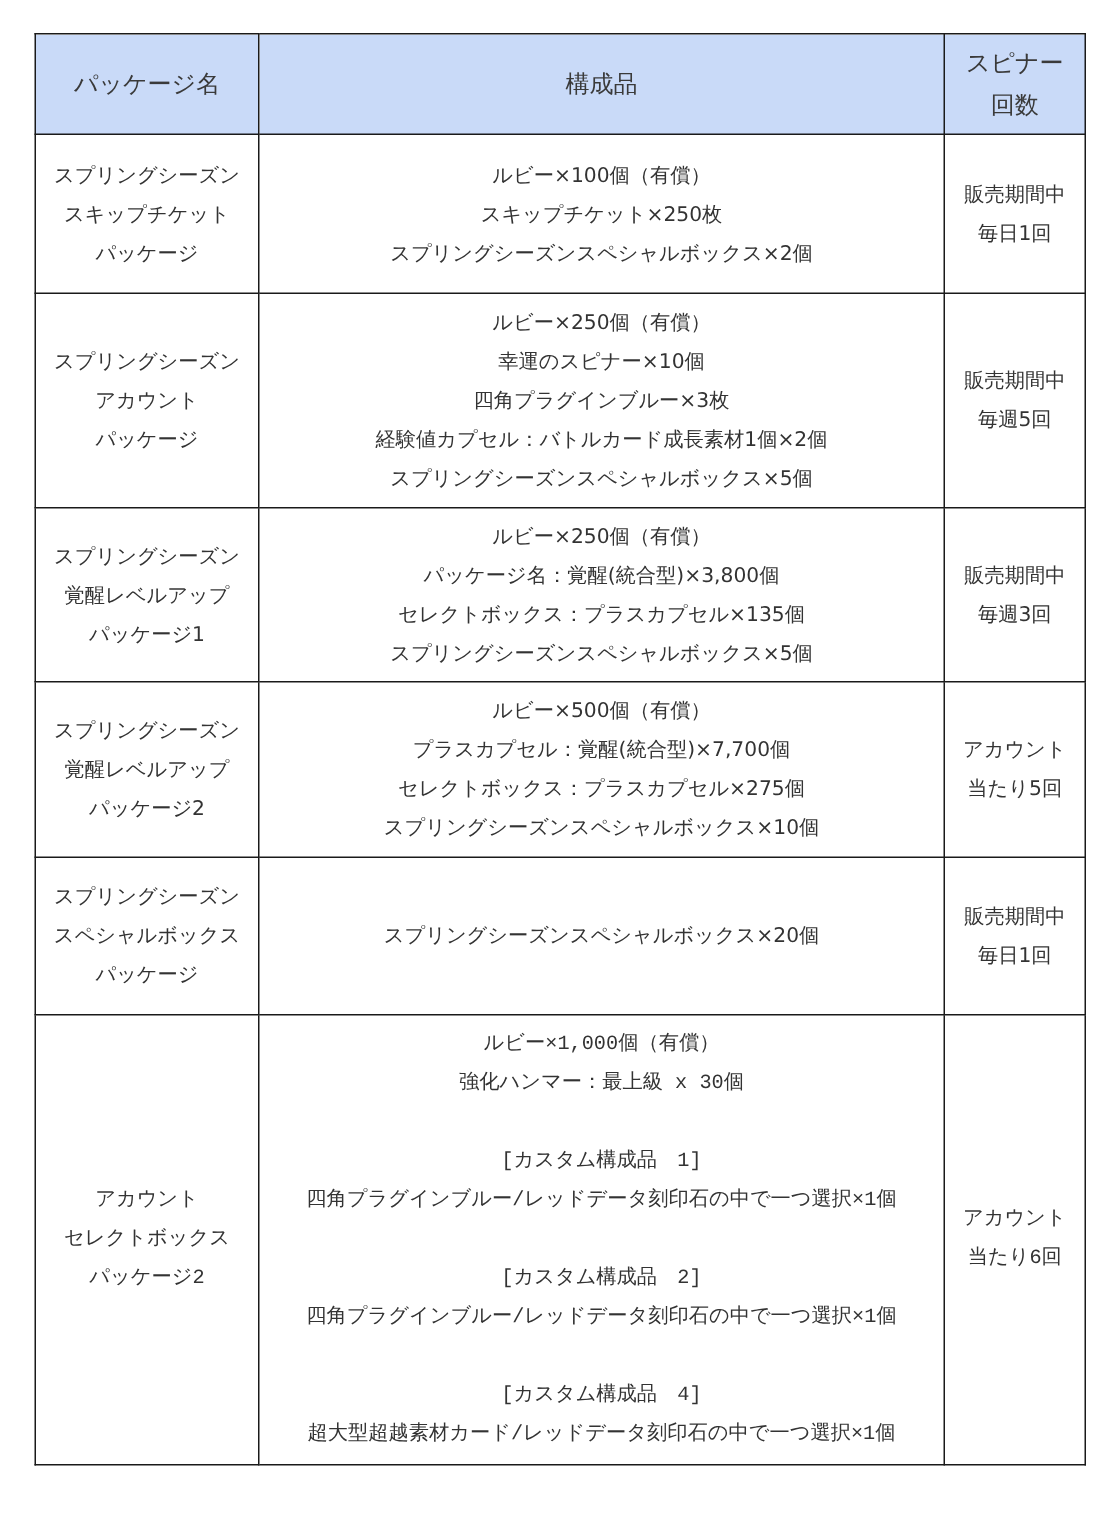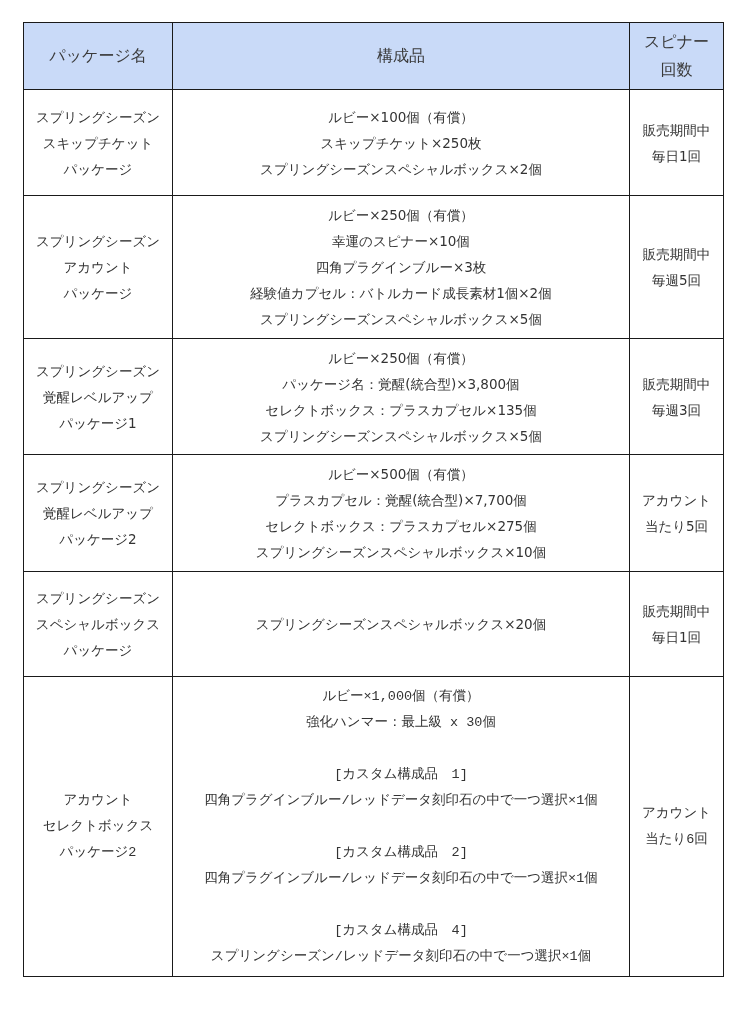--- a/index.html
+++ b/index.html
@@ -181,7 +181,7 @@
         <span class="line">四角プラグインブルー/レッドデータ刻印石の中で一つ選択×1個</span>
         <span class="blank"></span>
         <span class="line">[カスタム構成品　4]</span>
-        <span class="line">スプリングシーズン/レッドデータ刻印石の中で一つ選択×1個</span>
+        <span class="line">超大型超越素材カード/レッドデータ刻印石の中で一つ選択×1個</span>
       </td>
       <td>
         <span class="line">アカウント</span>

